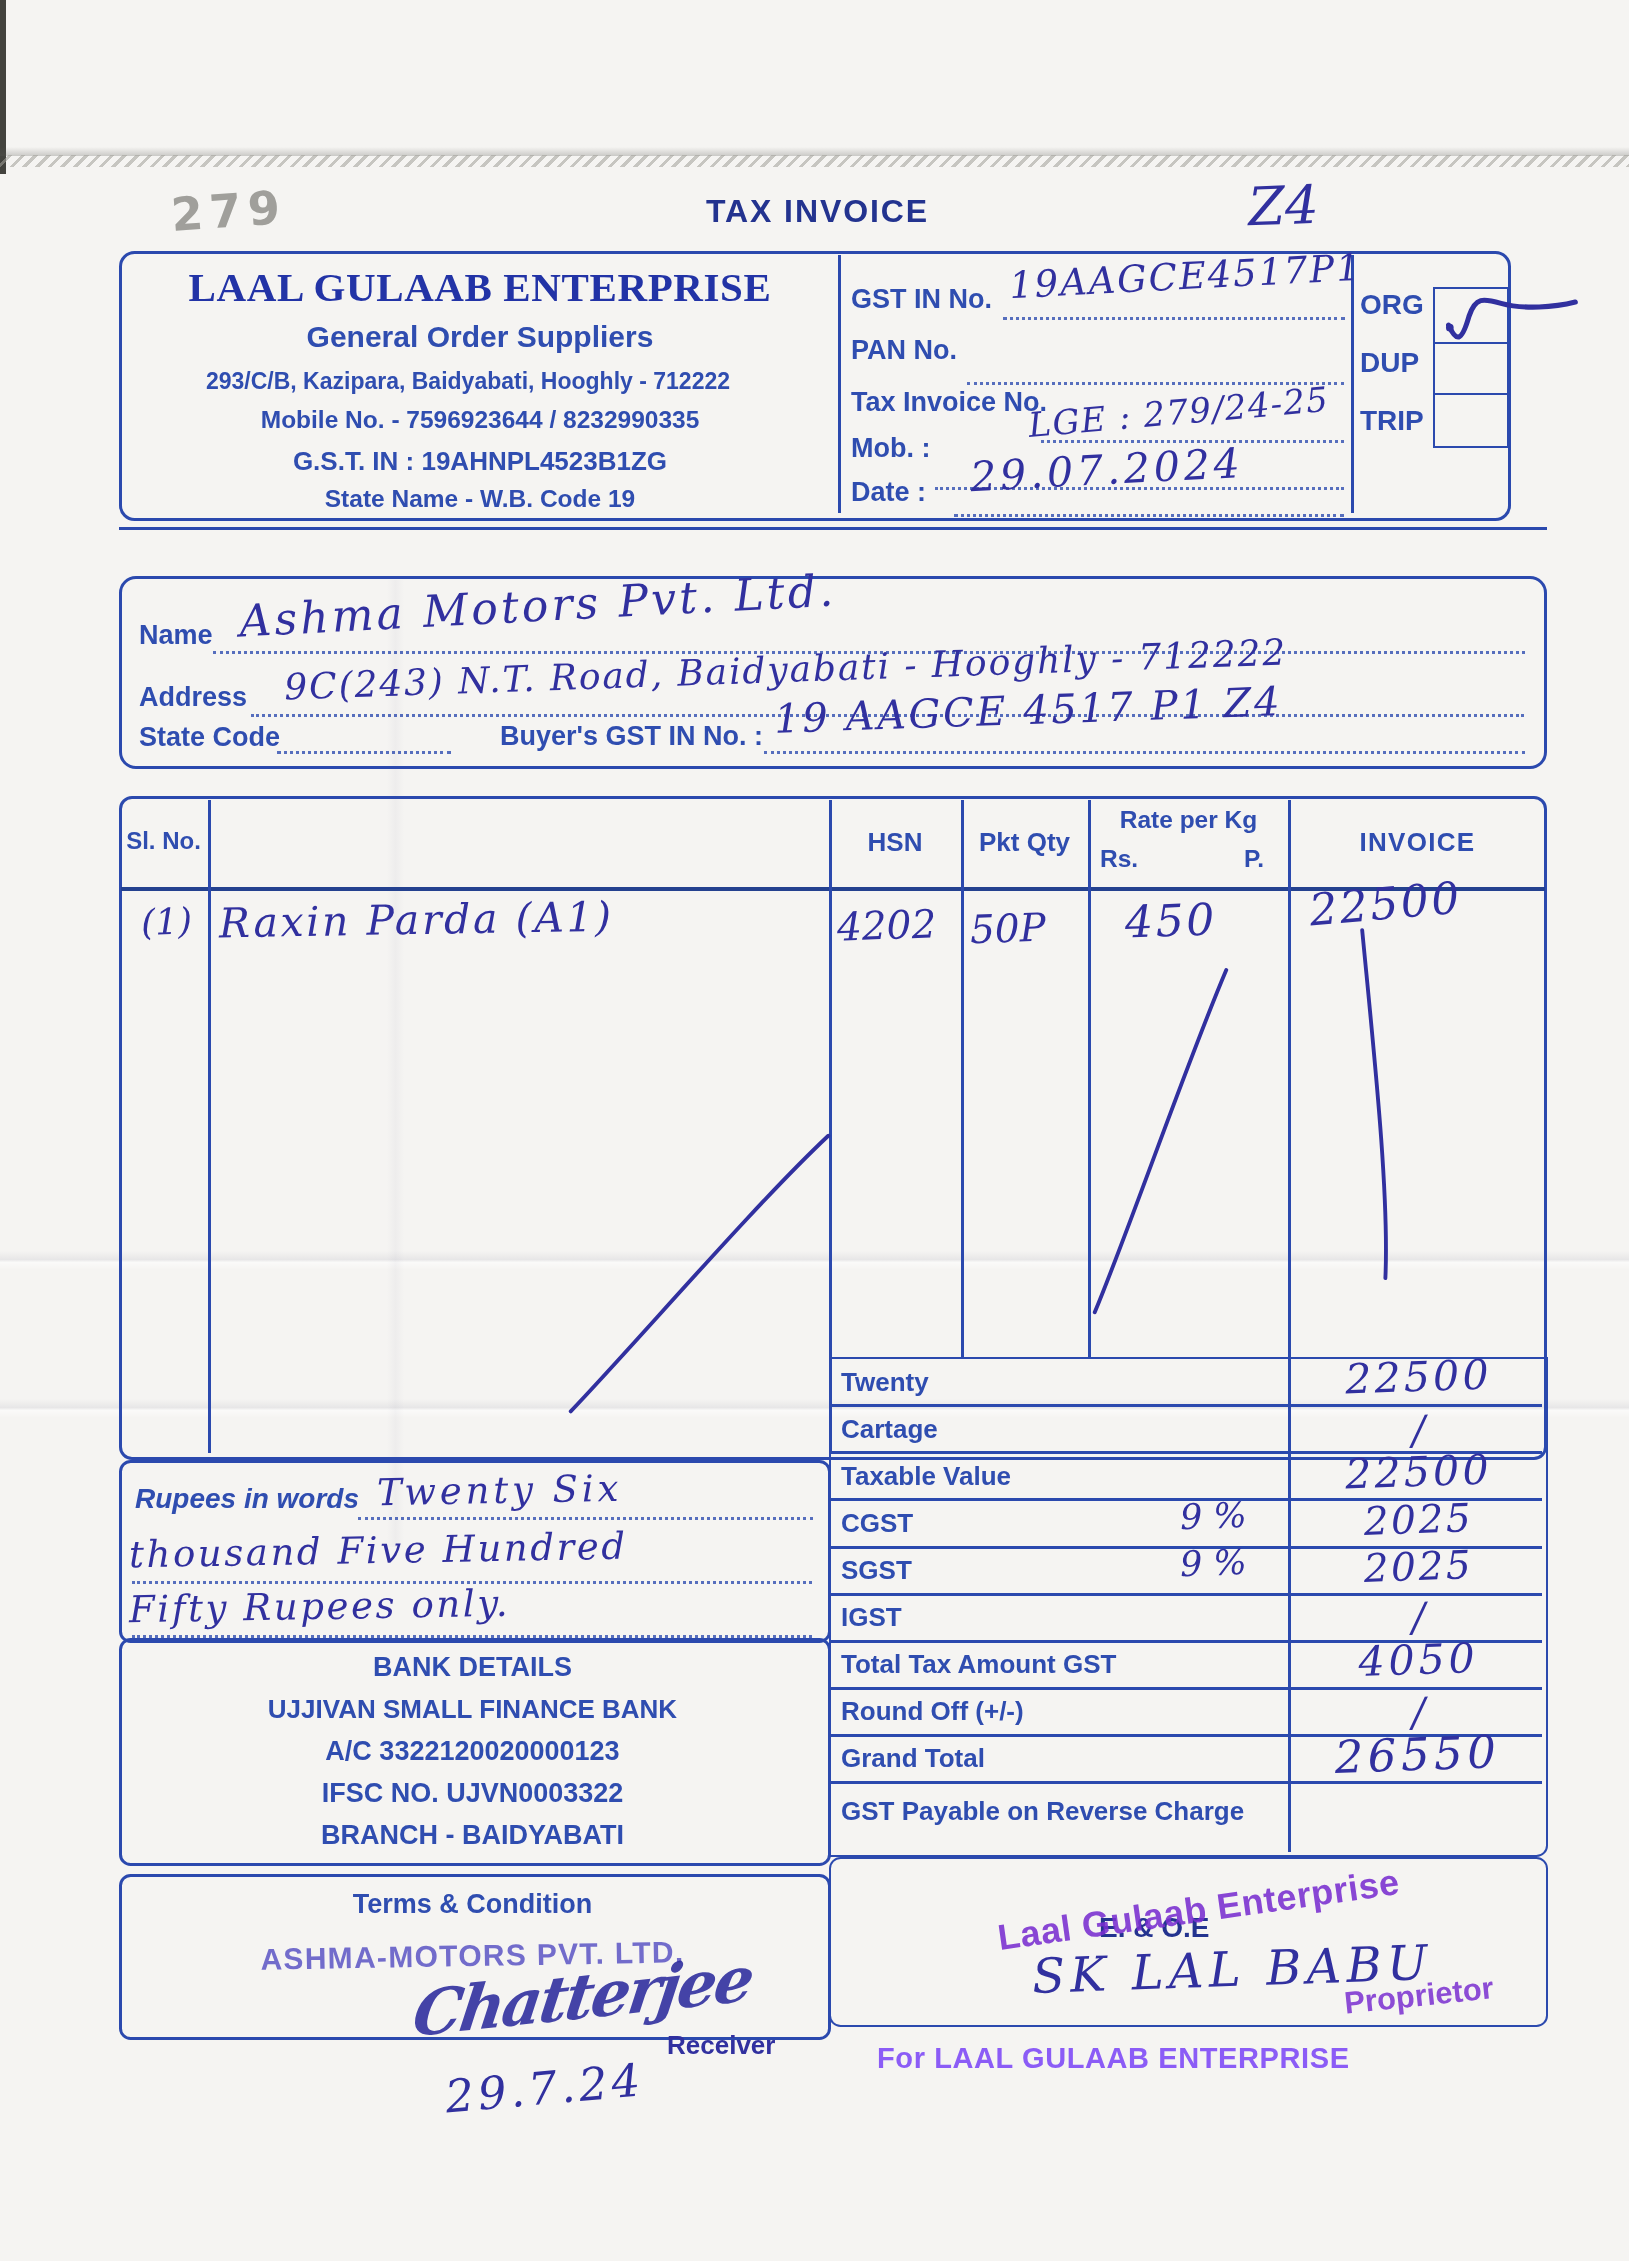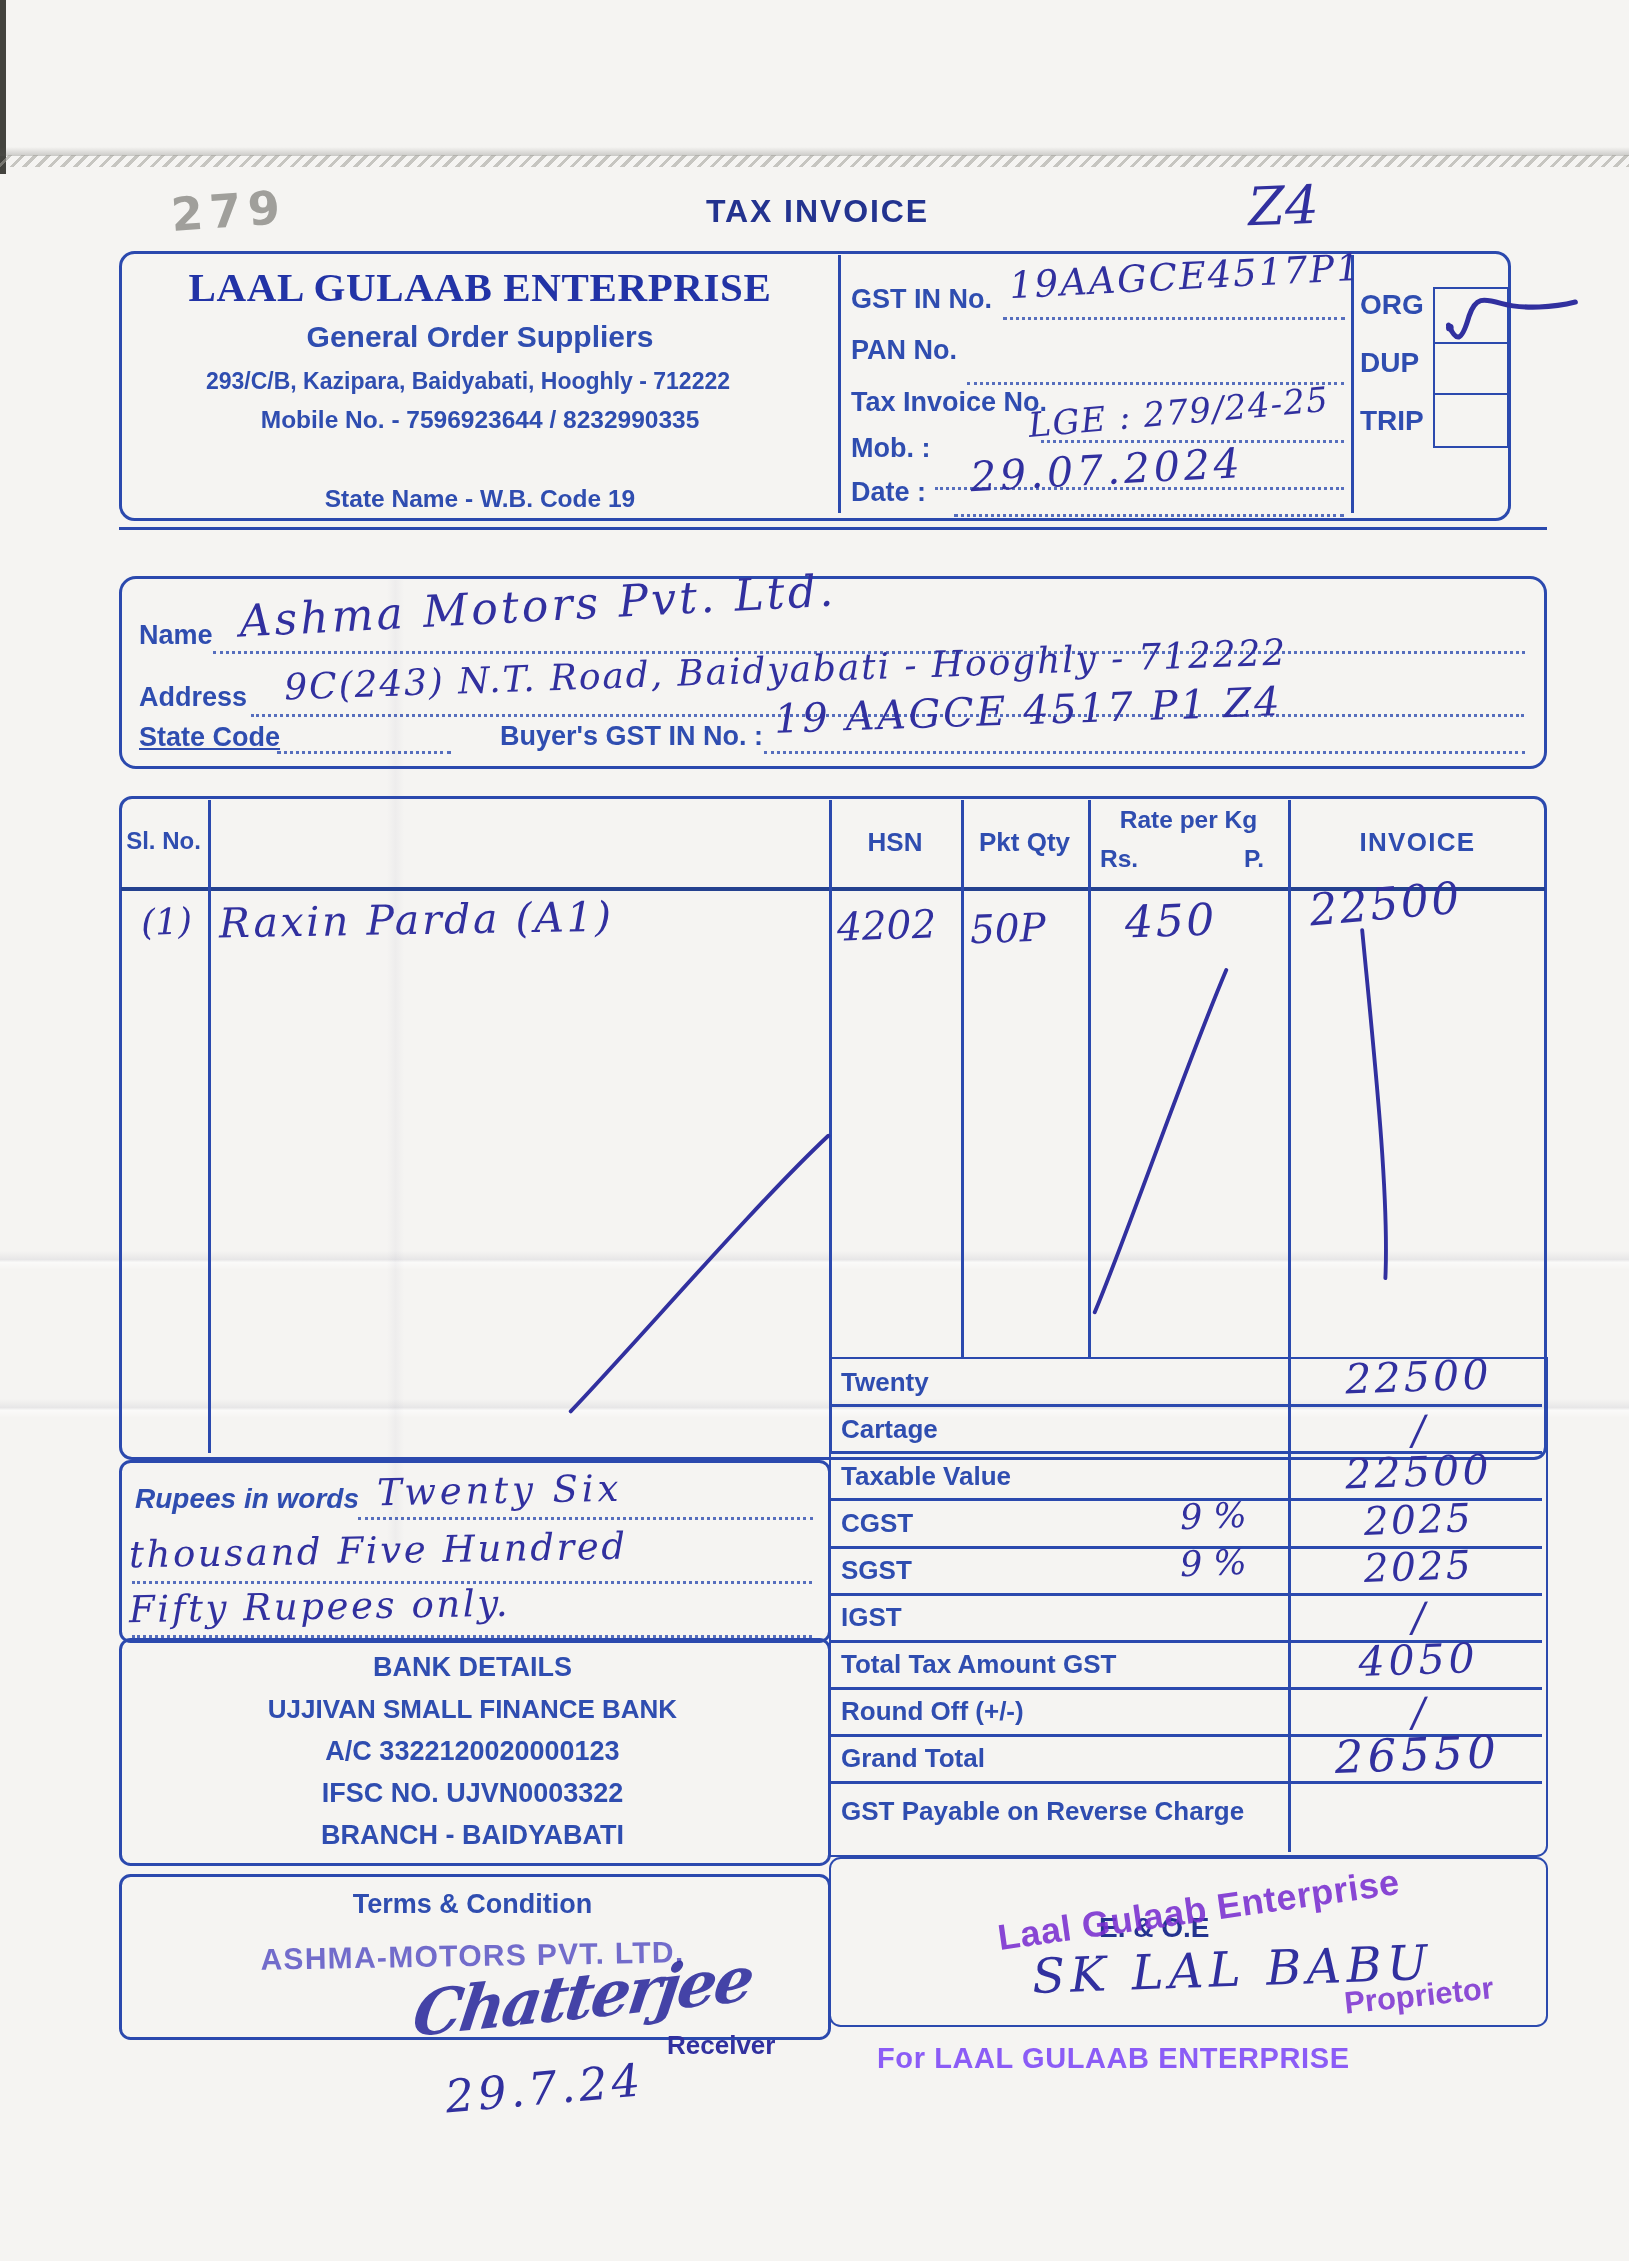--- a/index.html
+++ b/index.html
@@ -58,6 +58,7 @@
   <div class="abs printed ctr" style="left:132px;top:320px;width:696px;font-size:30px;">General Order Suppliers</div>
   <div class="abs printed ctr" style="left:120px;top:368px;width:696px;font-size:23px;">293/C/B, Kazipara, Baidyabati, Hooghly - 712222</div>
   <div class="abs printed ctr" style="left:132px;top:406px;width:696px;font-size:24.5px;">Mobile No. - 7596923644 / 8232990335</div>
+  <div class="abs printed ctr" style="left:132px;top:446px;width:696px;font-size:26px;">G.S.T. IN : 19AHNPL4523B1ZG</div>
   <div class="abs printed ctr" style="left:132px;top:485px;width:696px;font-size:24.5px;">State Name - W.B. Code 19</div>
 
   <div class="abs printed" style="left:851px;top:284px;font-size:27px;">GST IN No.</div>

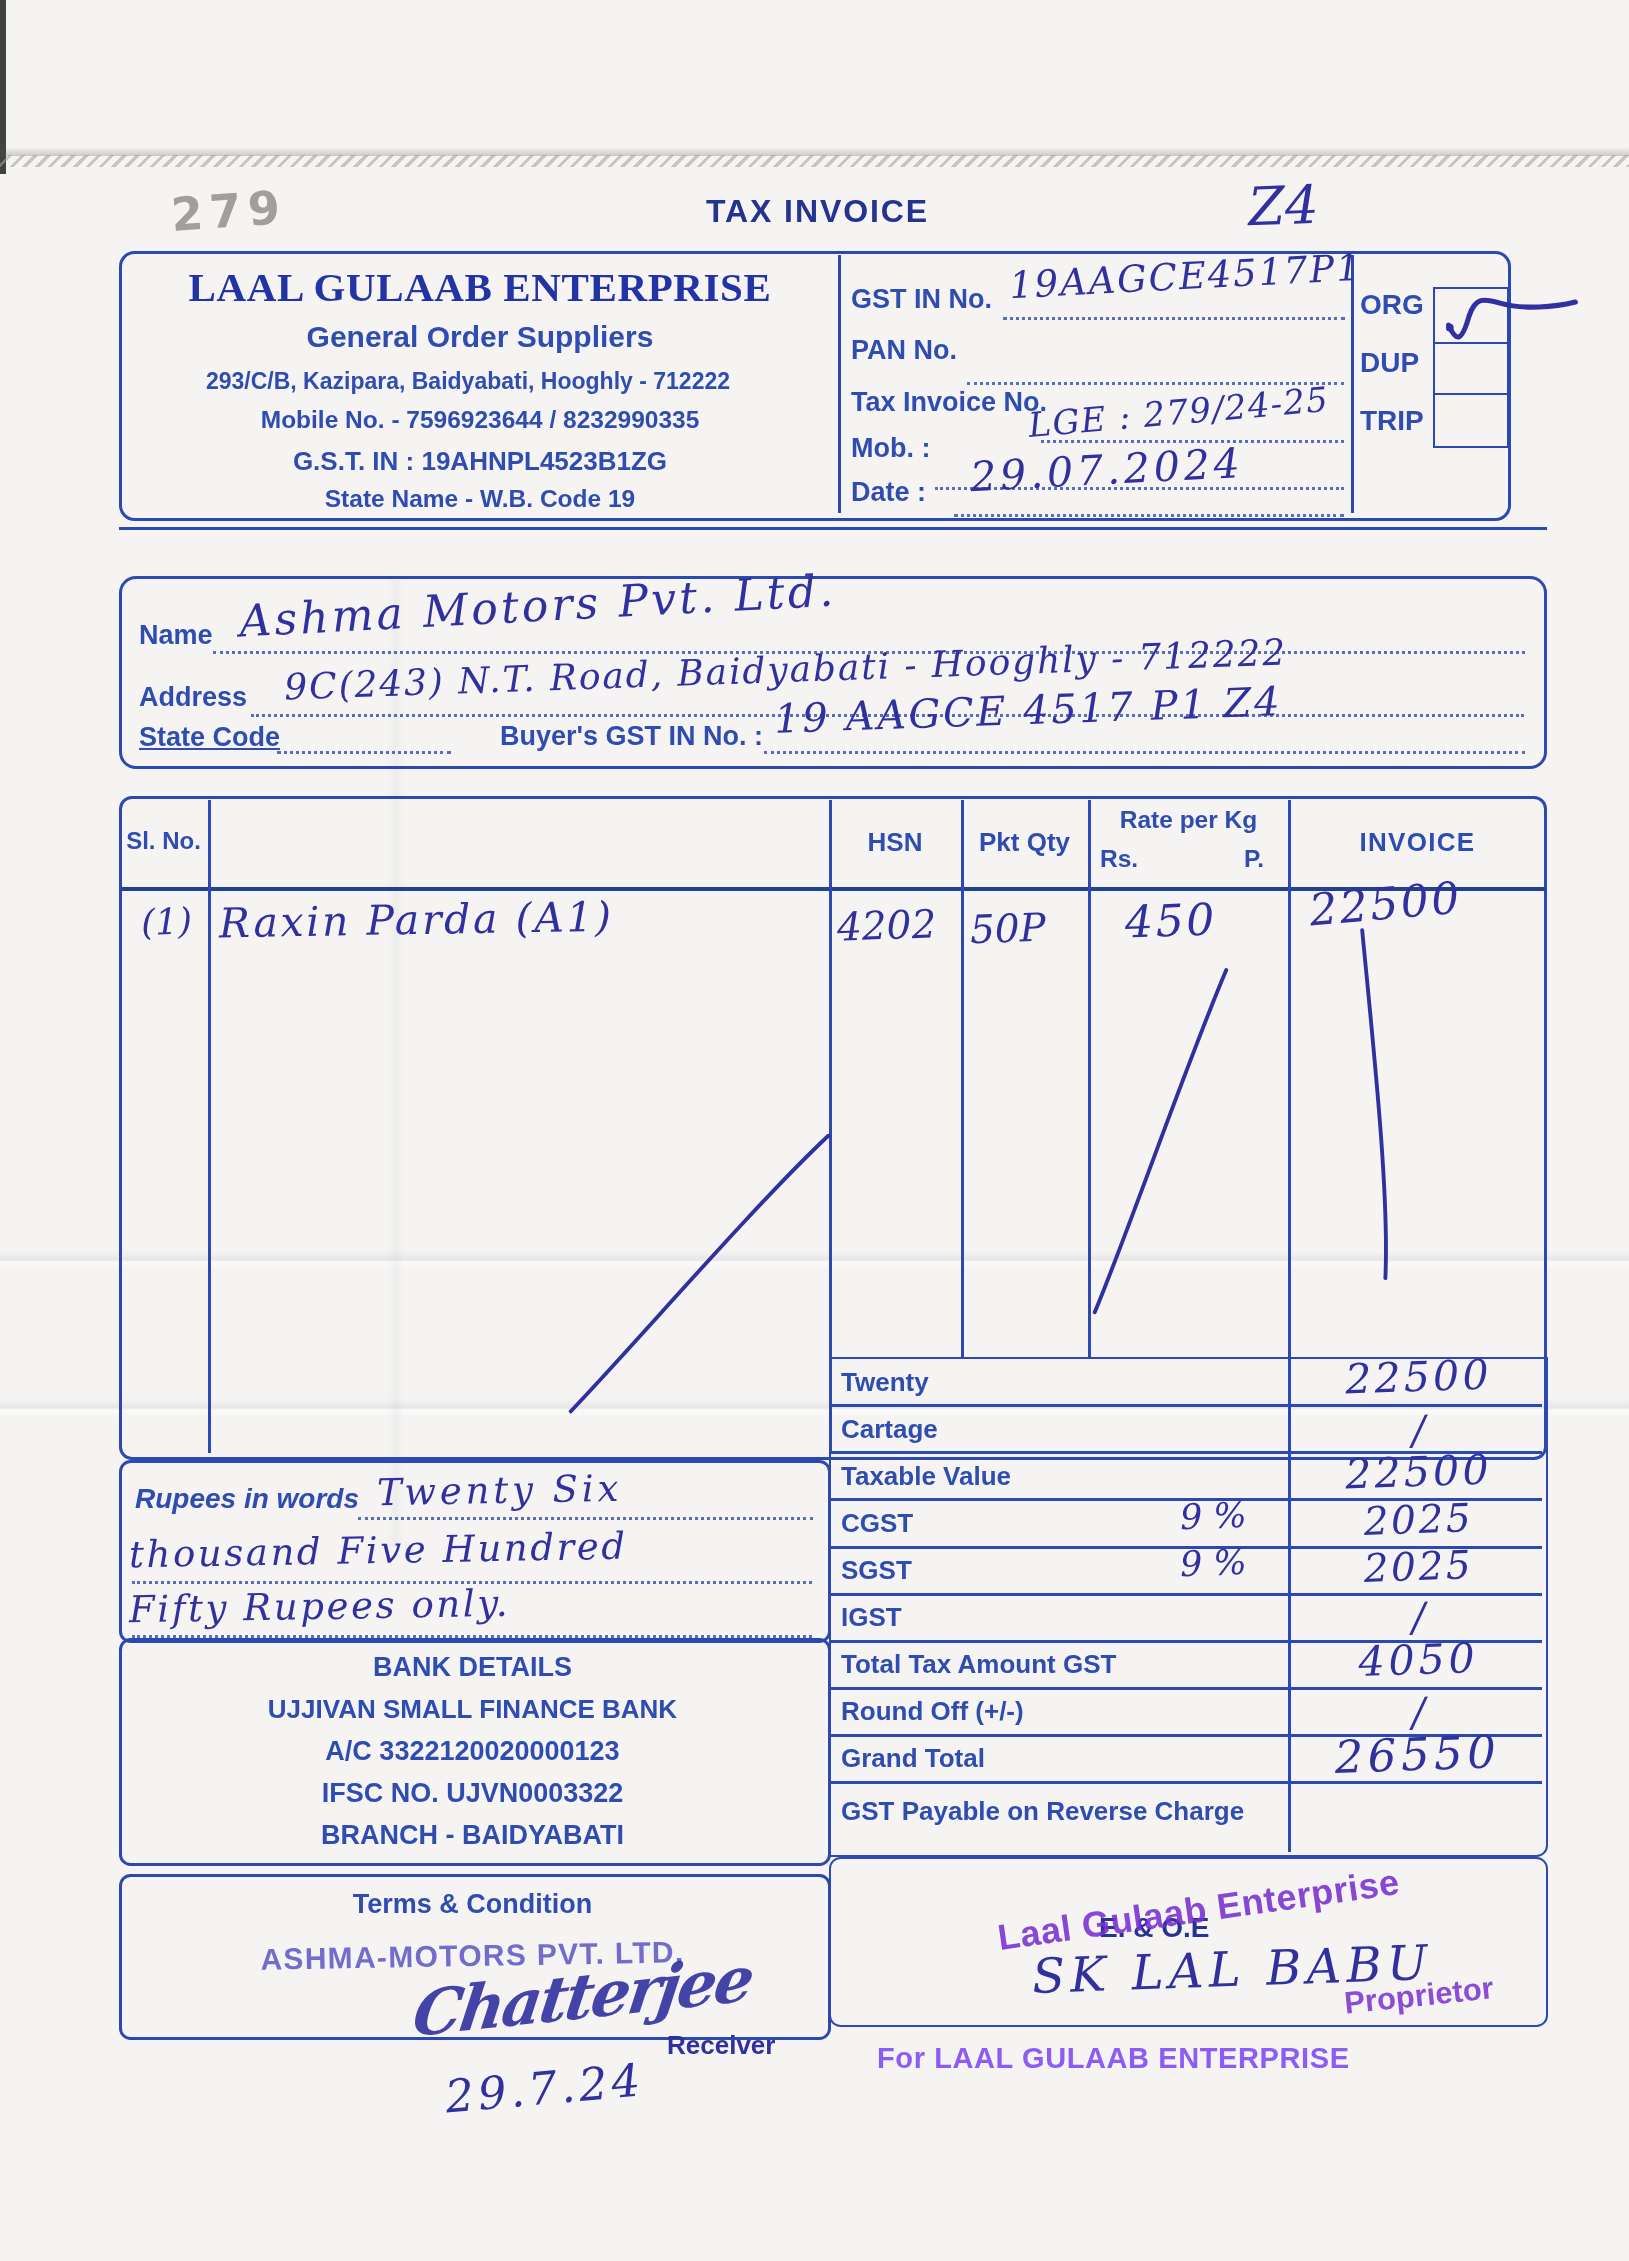--- a/index.html
+++ b/index.html
@@ -101,7 +101,7 @@
   <div class="abs dotted" style="left:251px;top:714px;width:1273px;"></div>
   <div class="abs ink" style="left:284px;top:649px;font-size:36px;letter-spacing:1.9px;transform:rotate(-2deg);">9C(243) N.T. Road, Baidyabati - Hooghly - 712222</div>
 
-  <div class="abs printed" style="left:139px;top:722px;font-size:27px;text-decoration:underline;">State Code</div>
+  <div class="abs printed" style="left:139px;top:722px;font-size:27px;">State Code</div>
   <div class="abs dotted" style="left:277px;top:751px;width:174px;"></div>
   <div class="abs printed" style="left:500px;top:721px;font-size:27px;">Buyer's GST IN No. :</div>
   <div class="abs dotted" style="left:764px;top:751px;width:761px;"></div>

